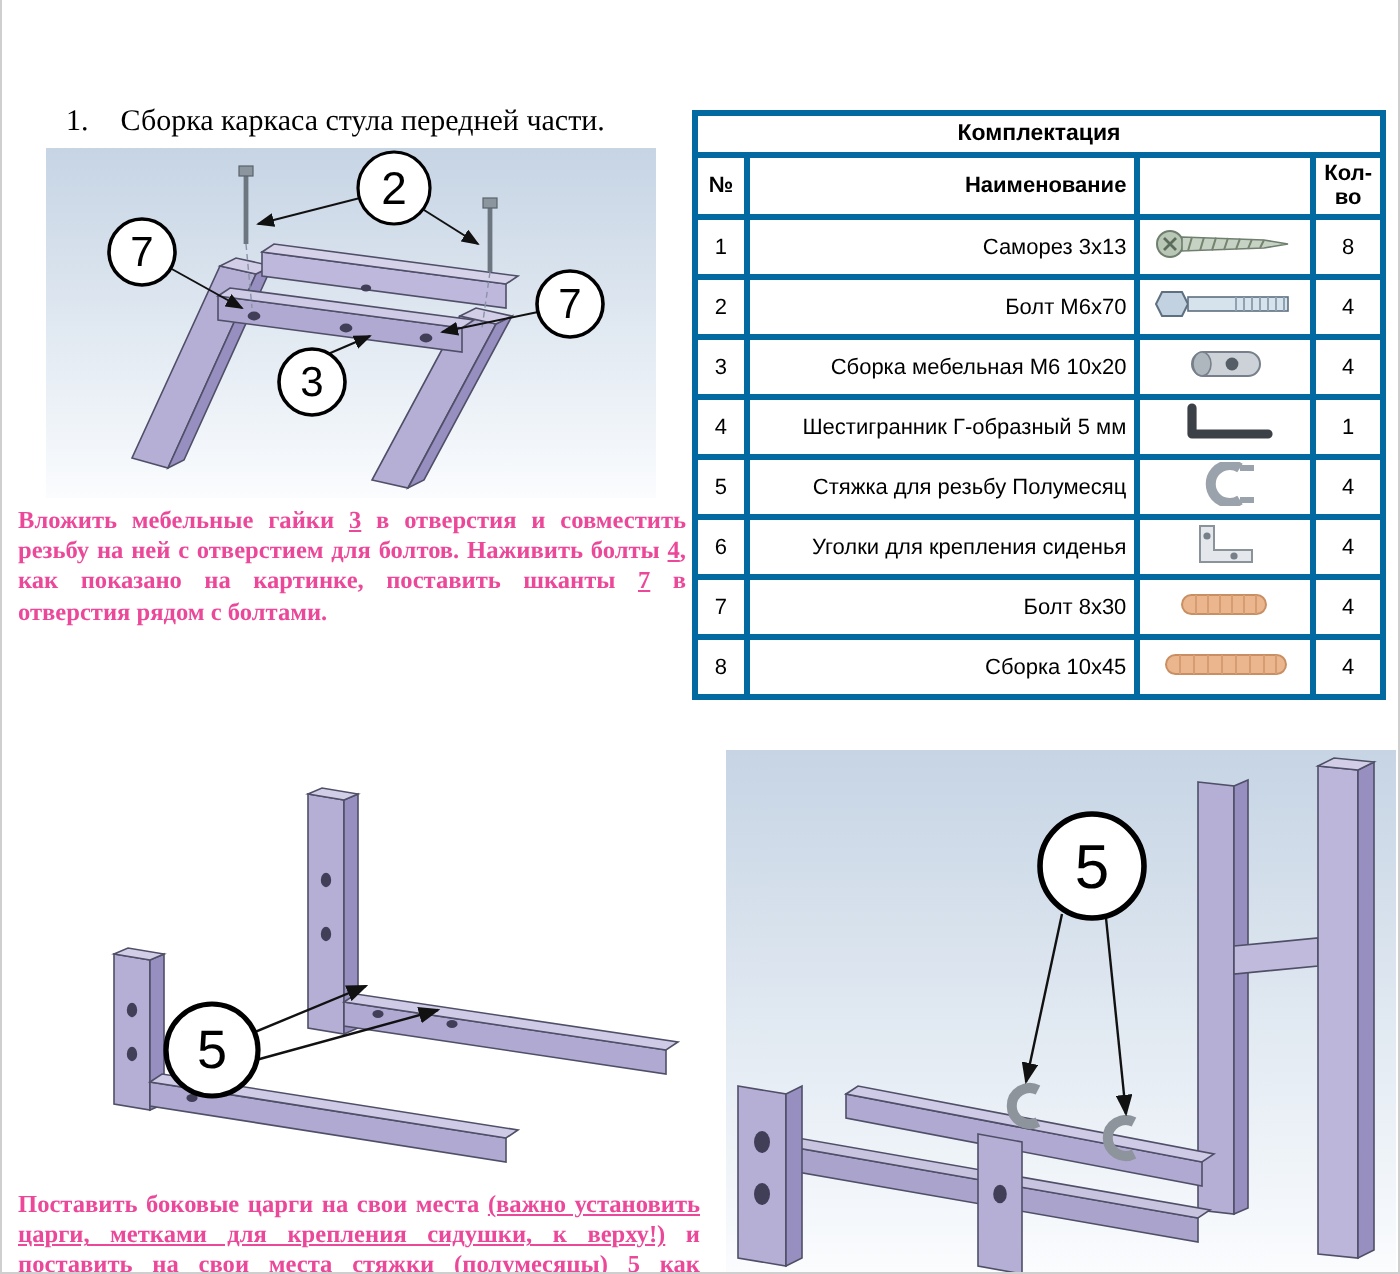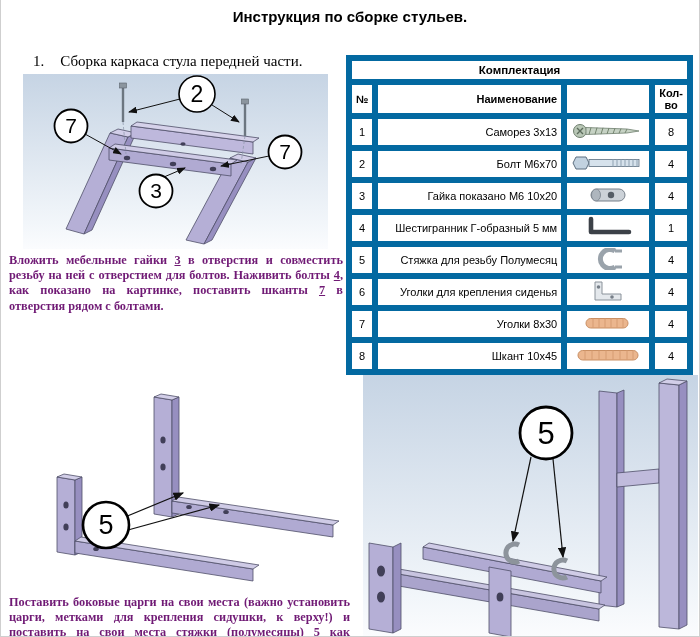--- a/index.html
+++ b/index.html
@@ -50,7 +50,6 @@
 
 <div class="page">
 
-  <div class="title">Инструкция по сборке стульев.</div>
 
   <div class="step-heading">
     <span class="num">1.</span><span>Сборка каркаса стула передней части.</span>

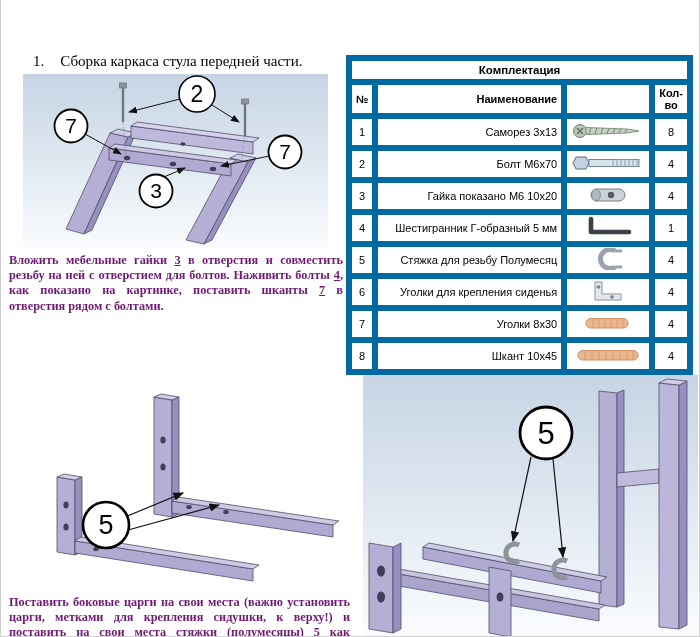--- a/index.html
+++ b/index.html
@@ -35,7 +35,7 @@
     position:absolute; top:55px; left:345px; width:347px;
     border-collapse:collapse; font-size:11px;
   }
-  table.kit td { border:6px solid #0369a1; padding:2px 4px; vertical-align:middle; }
+  table.kit td { border:3px solid #0369a1; padding:2px 4px; vertical-align:middle; }
   table.kit .tbl-title { text-align:center; font-weight:bold; font-size:11.5px; padding:3px; }
   table.kit .th { font-weight:bold; text-align:center; }
   table.kit .cnum  { width:26px; text-align:center; }

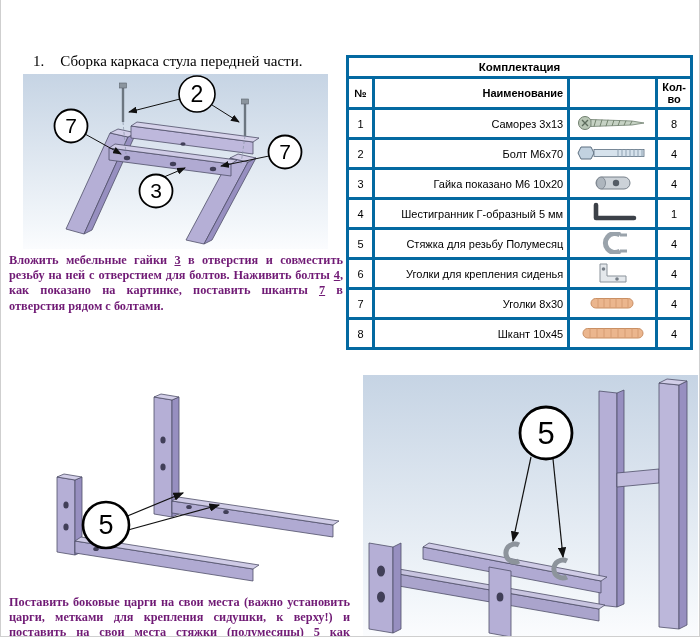--- a/index.html
+++ b/index.html
@@ -165,7 +165,7 @@
 
     <tr class="item">
       <td class="cnum">3</td>
-      <td class="cname">Гайка показано М6 10х20</td>
+      <td class="cname">Сборка мебельная М6 10х20</td>
       <td class="cicon">
         <svg width="78" height="22" viewBox="0 0 78 22">
           <rect x="22" y="5" width="34" height="12" rx="6" fill="#ccd2d8" stroke="#77808a" stroke-width="1"></rect>

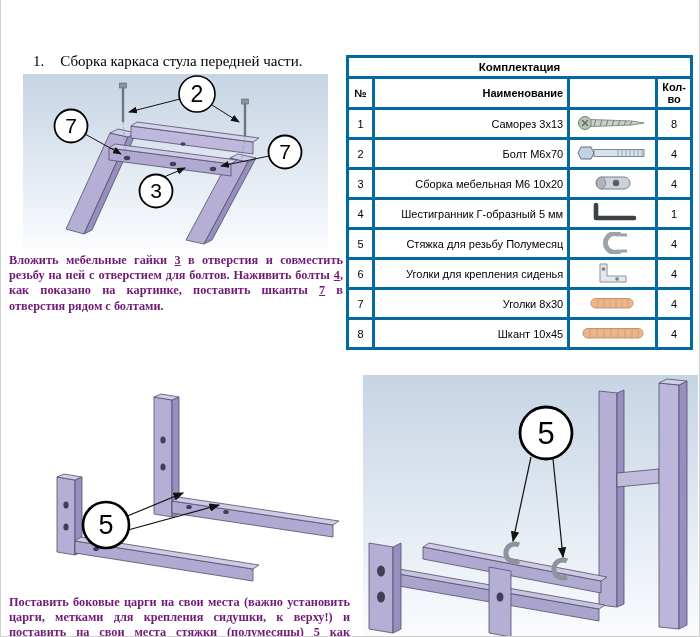--- a/index.html
+++ b/index.html
@@ -24,7 +24,7 @@
   .d3 { top:375px; left:362px; width:335px; height:262px; }
   .instr {
     position:absolute; font-family:"Liberation Serif", serif;
-    font-weight:bold; color:#701a75; font-size:12.3px; line-height:1.24;
+    font-weight:bold; color:#ec4899; font-size:12.3px; line-height:1.24;
     text-align:justify;
   }
   .i1 { top:253px; left:8px; width:334px; }

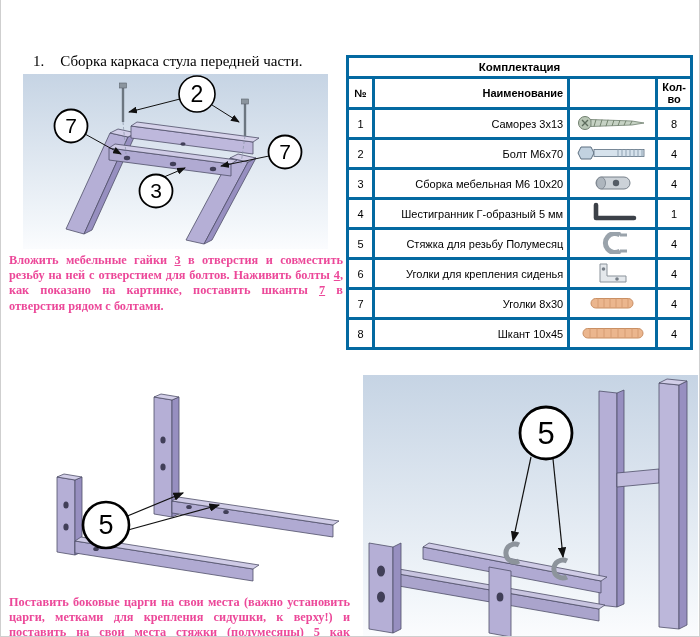--- a/index.html
+++ b/index.html
@@ -214,7 +214,7 @@
 
     <tr class="item">
       <td class="cnum">7</td>
-      <td class="cname">Уголки 8х30</td>
+      <td class="cname">Болт 8х30</td>
       <td class="cicon">
         <svg width="78" height="22" viewBox="0 0 78 22">
           <rect x="17" y="6.5" width="42" height="9.5" rx="4.7" fill="#ebb68e" stroke="#c98f63" stroke-width="1"></rect>

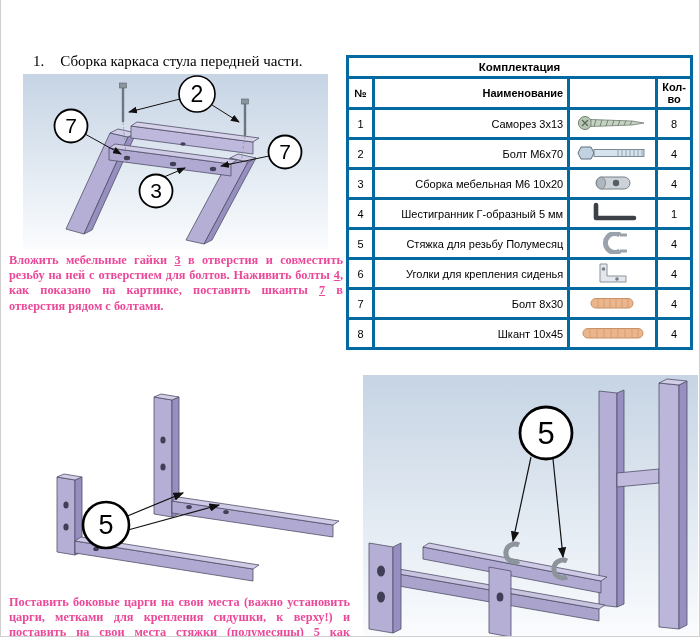--- a/index.html
+++ b/index.html
@@ -226,7 +226,7 @@
 
     <tr class="item">
       <td class="cnum">8</td>
-      <td class="cname">Шкант 10х45</td>
+      <td class="cname">Сборка 10х45</td>
       <td class="cicon">
         <svg width="78" height="22" viewBox="0 0 78 22">
           <rect x="9" y="6.5" width="60" height="9.5" rx="4.7" fill="#ebb68e" stroke="#c98f63" stroke-width="1"></rect>

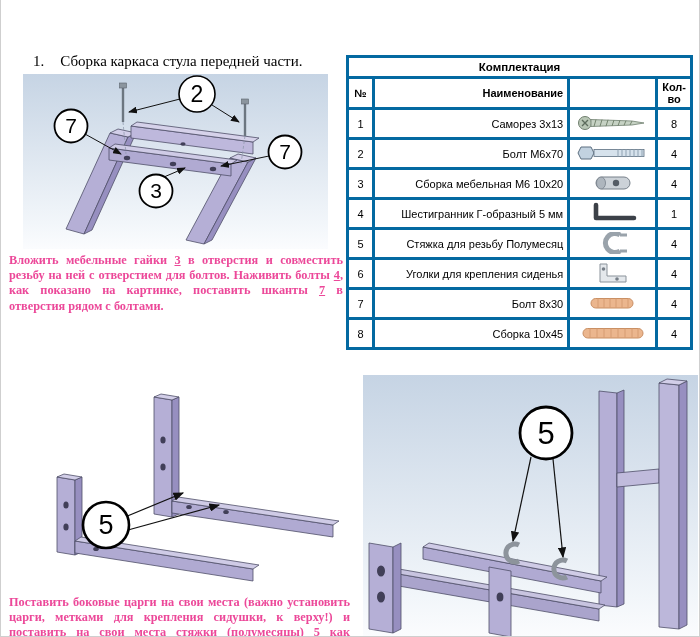--- a/index.html
+++ b/index.html
@@ -30,7 +30,7 @@
   .i1 { top:253px; left:8px; width:334px; }
   .i2 { top:595px; left:8px; width:341px; }
   .instr .ref { text-decoration:underline; }
-  .instr .bu  { }
+  .instr .bu  { text-decoration:underline; }
   table.kit {
     position:absolute; top:55px; left:345px; width:347px;
     border-collapse:collapse; font-size:11px;

